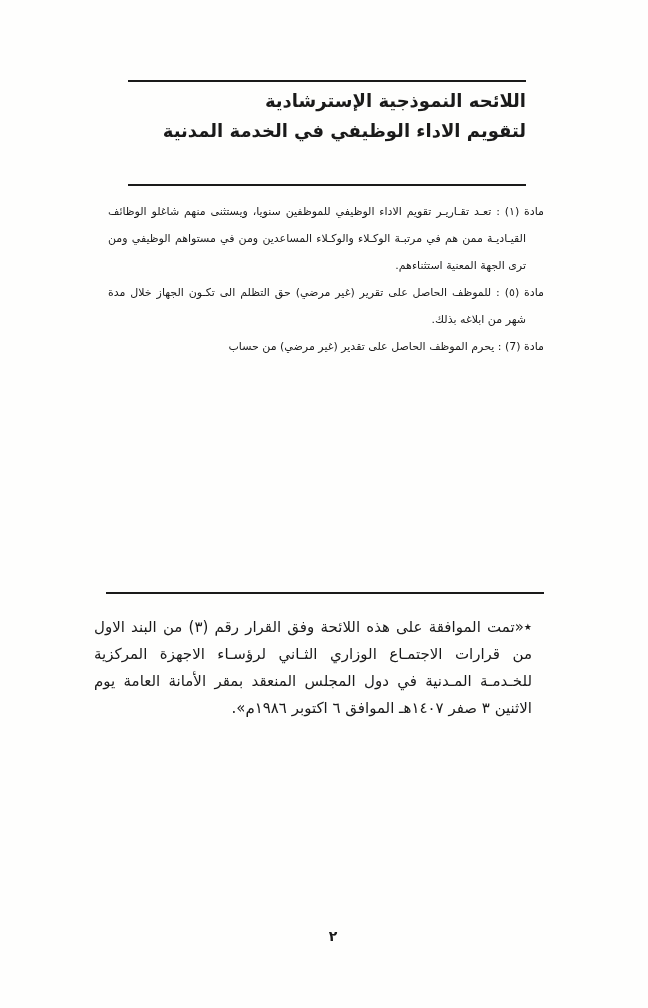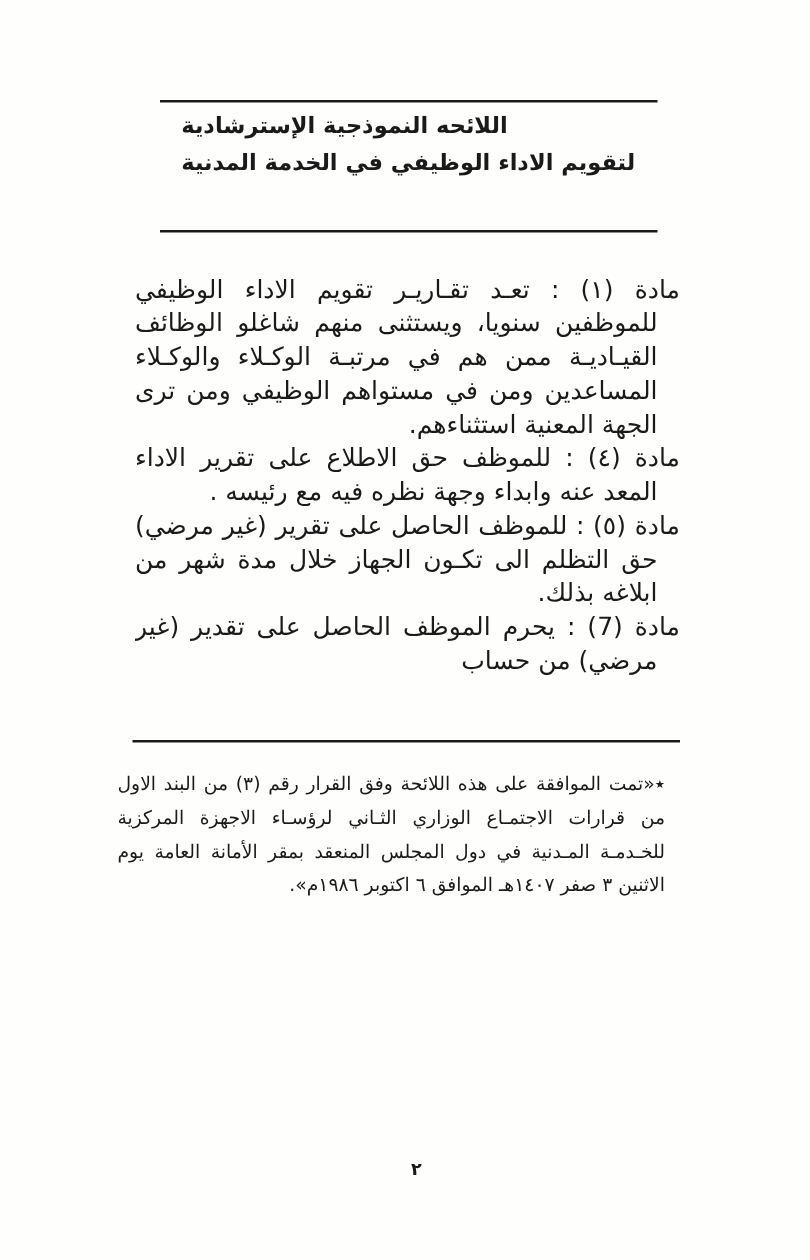--- a/index.html
+++ b/index.html
@@ -30,9 +30,9 @@
   .title-block {
     position: absolute;
     top: 86px;
-    right: 105px;
+    right: 122px;
     width: 398px;
-    text-align: left;
+    text-align: right;
     font-weight: bold;
     font-size: 18px;
     line-height: 30px;

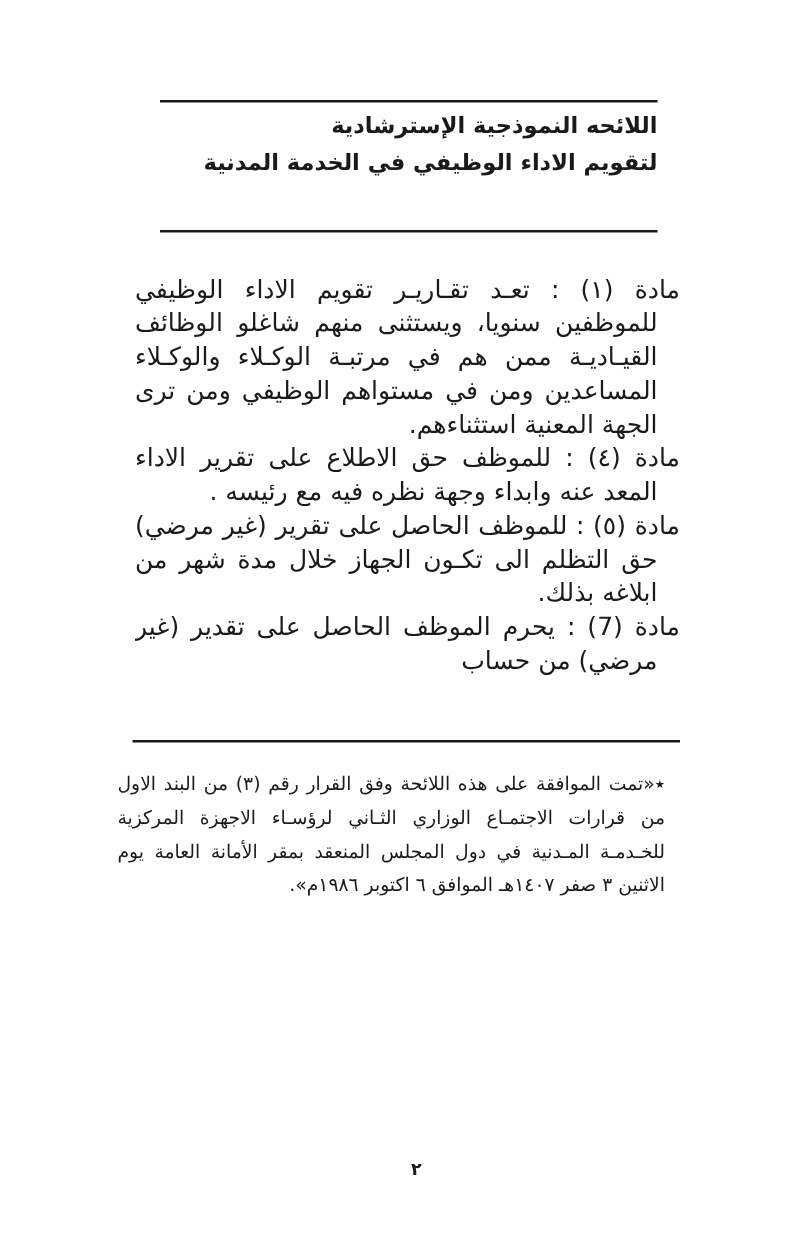--- a/index.html
+++ b/index.html
@@ -41,10 +41,10 @@
 
   .articles {
     position: absolute;
-    top: 218px;
+    top: 198px;
     right: 104px;
     width: 436px;
-    font-size: 20px;
+    font-size: 11px;
     line-height: 27px;
     max-height: 381px;
     overflow: hidden;

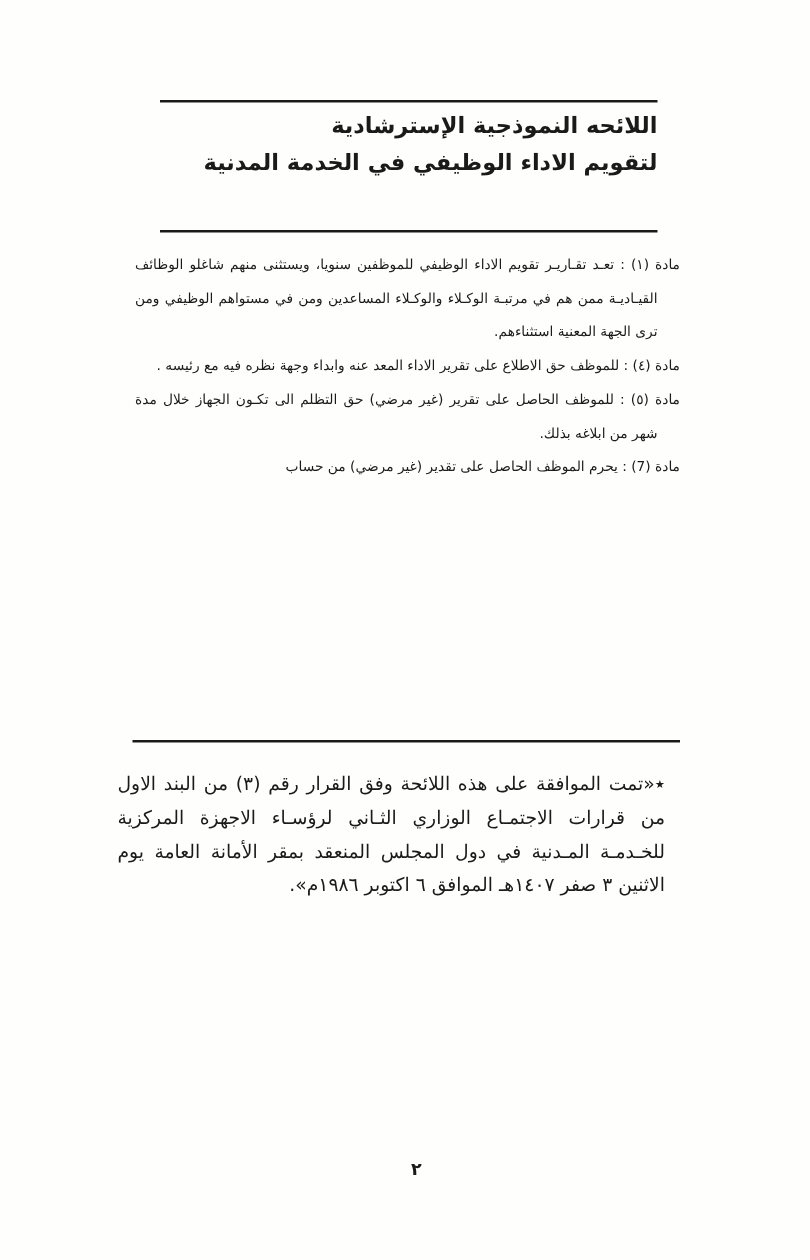--- a/index.html
+++ b/index.html
@@ -98,10 +98,6 @@
       <span class="article-text">تعـد تقـاريـر تقويم الاداء الوظيفي للموظفين سنويا، ويستثنى منهم شاغلو الوظائف القيـاديـة ممن هم في مرتبـة الوكـلاء والوكـلاء المساعدين ومن في مستواهم الوظيفي ومن ترى الجهة المعنية استثناءهم.</span>
     </p>
     <p class="article">
-      <span class="article-label">مادة (٤) :</span>
-      <span class="article-text">للموظف حق الاطلاع على تقرير الاداء المعد عنه وابداء وجهة نظره فيه مع رئيسه .</span>
-    </p>
-    <p class="article">
       <span class="article-label">مادة (٥) :</span>
       <span class="article-text">للموظف الحاصل على تقرير (غير مرضي) حق التظلم الى تكـون الجهاز خلال مدة شهر من ابلاغه بذلك.</span>
     </p>

